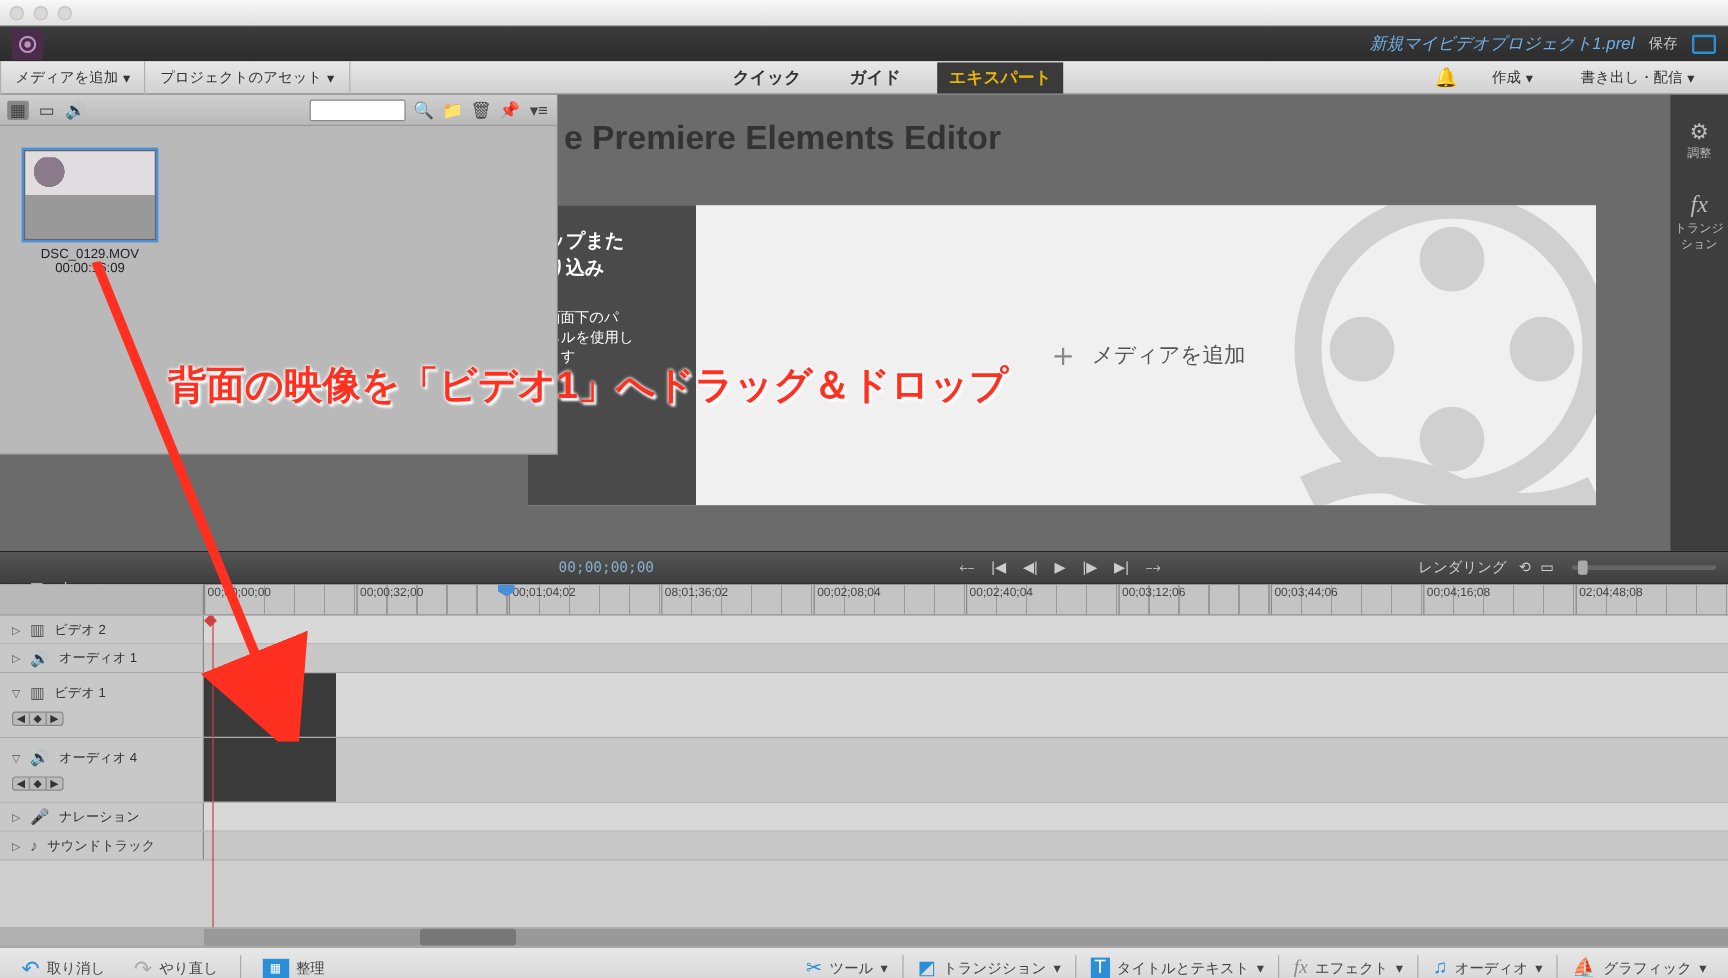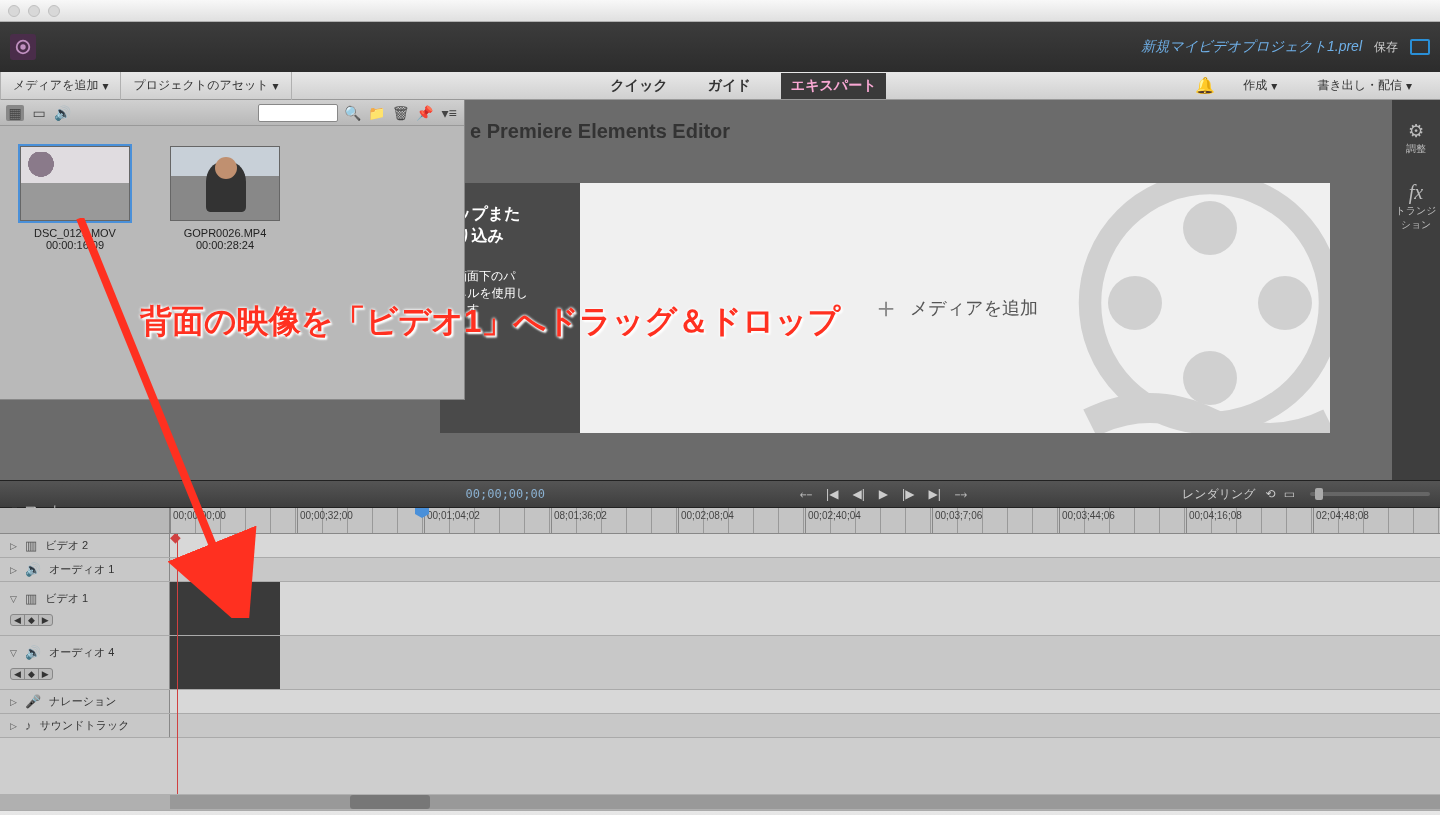--- a/index.html
+++ b/index.html
@@ -11,7 +11,7 @@
 .tl { width: 12px; height: 12px; border-radius: 50%; background: #d8d8d8; border: 1px solid #c0c0c0; }
 
 
-.appheader { height: 50px; background: linear-gradient(#3c3c3c,#2c2c2c); display: flex; align-items: center; padding: 0 10px; color: #ccc; }
+.appheader { height: 29px; background: linear-gradient(#3c3c3c,#2c2c2c); display: flex; align-items: center; padding: 0 10px; color: #ccc; }
 .appicon { width: 26px; height: 26px; background: #4a2d4a; border-radius: 3px; display:flex; align-items:center; justify-content:center; }
 .appicon svg { width:18px; height:18px; }
 .project-title { margin-left: auto; display: flex; align-items: center; gap: 12px; }

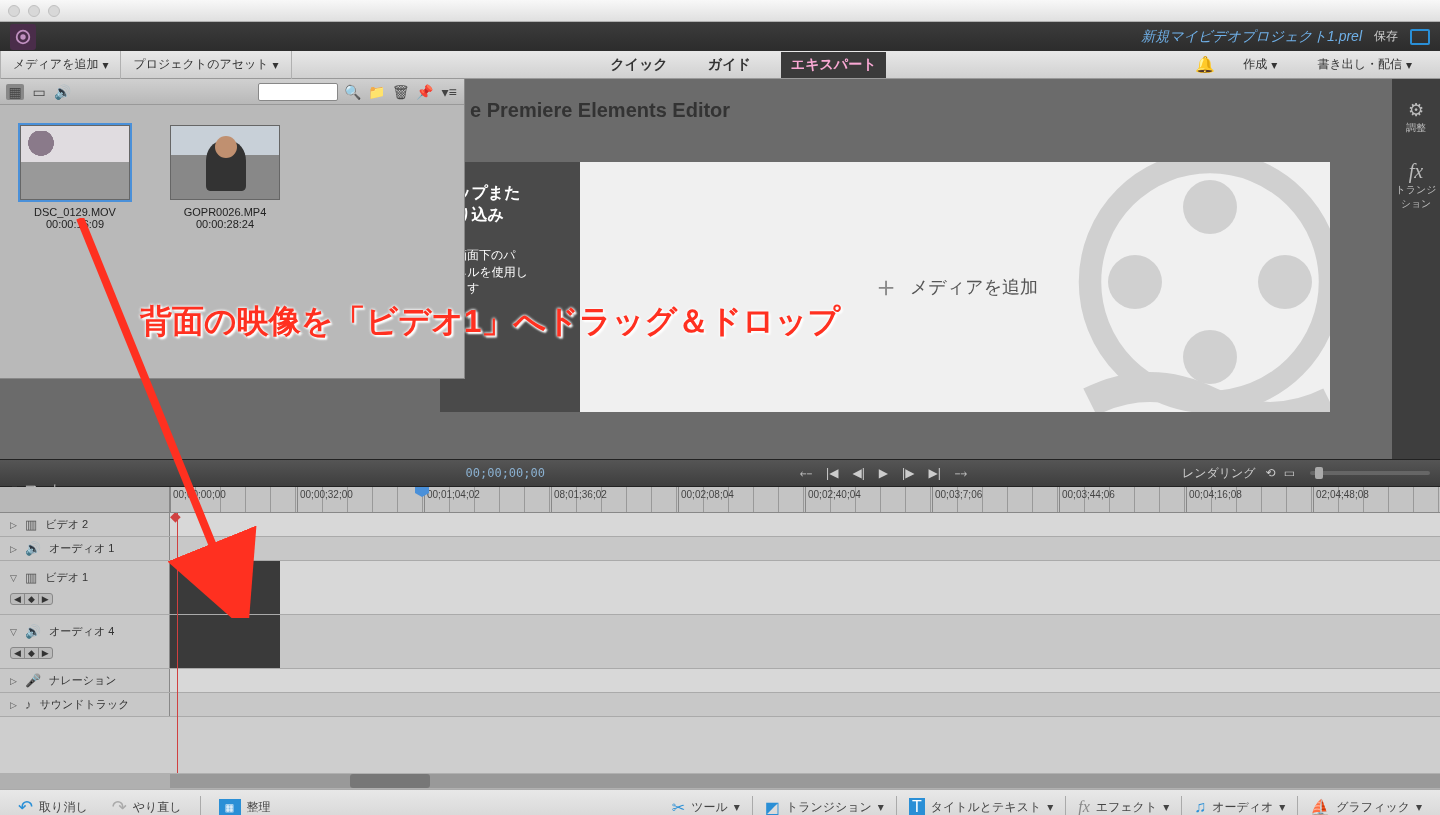--- a/index.html
+++ b/index.html
@@ -26,7 +26,7 @@
 .menu-btn:first-child { border-left: 1px solid #b0b0b0; }
 .mode-tabs { margin: 0 auto; display: flex; gap: 20px; font-size: 14px; font-weight: bold; }
 .mode-tab { padding: 4px 10px; color: #333; }
-.mode-tab.active { background: #3a3a3a; color: #f9a8d4; }
+.mode-tab.active { background: #3a3a3a; color: #eab308; }
 .menubar-right { display:flex; align-items:center; gap:16px; padding-right:16px; }
 .bell { color:#2a8fd6; font-size:16px; }
 

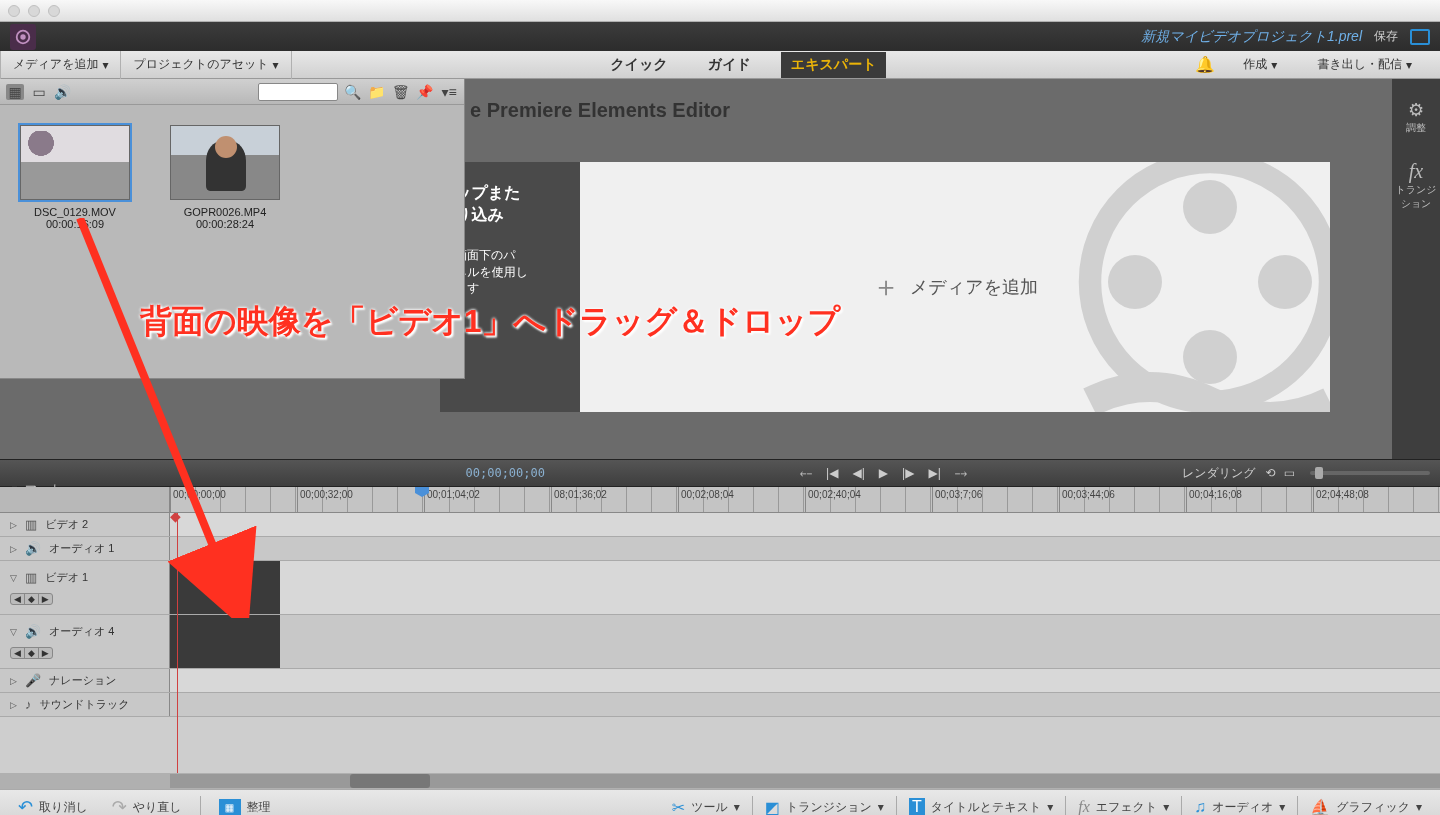--- a/index.html
+++ b/index.html
@@ -52,7 +52,7 @@
 
 
 .monitor-area { position:absolute; left:440px; top:10px; right:50px; bottom:10px; }
-.monitor-title { color:#333; font-size: 20px; font-weight: bold; padding: 10px 30px; }
+.monitor-title { color:#333; font-size: 28px; font-weight: bold; padding: 10px 30px; }
 .monitor-box { margin: 30px 60px 0 0; height: 250px; background:#f0f0f0; position:relative; display:flex; }
 .drop-hint { width:140px; background:#4a4a4a; color:#fff; padding:20px 15px; font-size:16px; font-weight:bold; line-height:1.4; position:relative; }
 .drop-hint::after { content:''; position:absolute; right:-15px; top:50%; border:15px solid transparent; border-left-color:#4a4a4a; transform:translateY(-50%); }

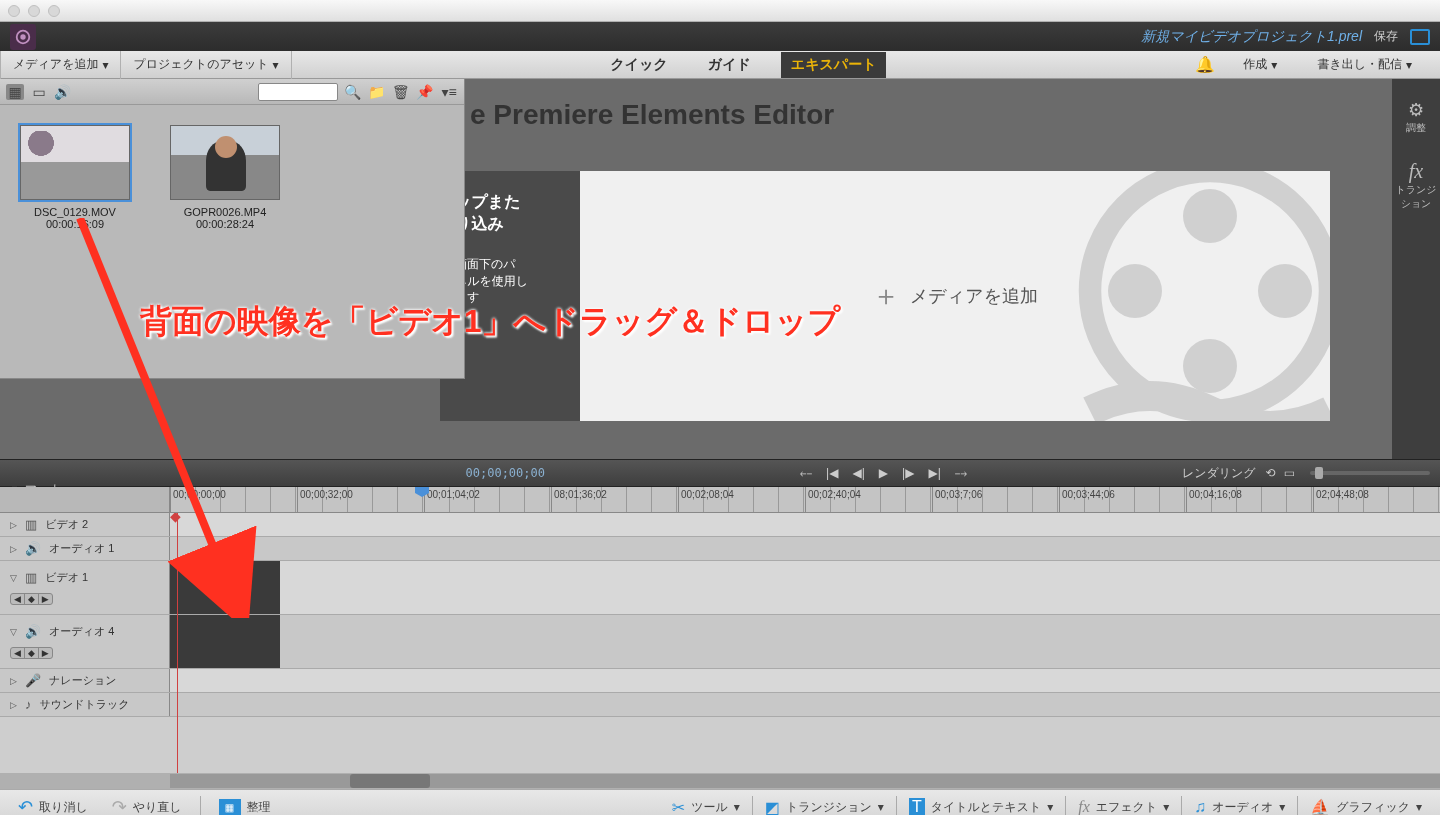--- a/index.html
+++ b/index.html
@@ -219,14 +219,6 @@
         <div>DSC_0129.MOV</div>
         <div>00:00:16:09</div>
       </div>
-      <div class="asset-item">
-        <div class="asset-thumb thumb-img2">
-          <div class="thumb-person"></div>
-            <div class="thumb-face"></div>
-        </div>
-        <div>GOPR0026.MP4</div>
-        <div>00:00:28:24</div>
-      </div>
     </div>
   </div>
 

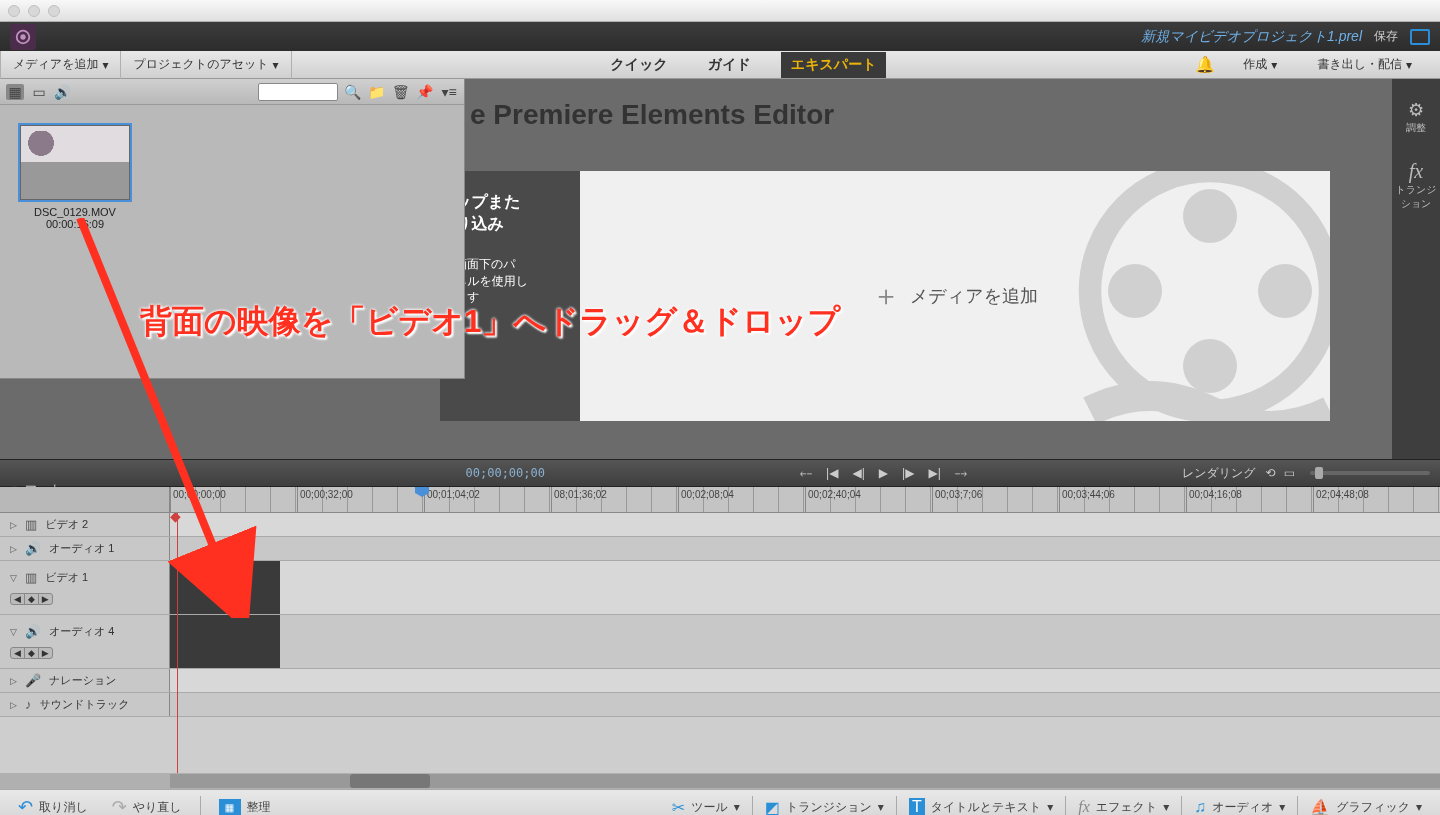--- a/index.html
+++ b/index.html
@@ -277,7 +277,7 @@
       <div class="ruler-tick">08;01;36;02</div>
       <div class="ruler-tick">00;02;08;04</div>
       <div class="ruler-tick">00;02;40;04</div>
-      <div class="ruler-tick">00;03;7;06</div>
+      <div class="ruler-tick">00;03;12;06</div>
       <div class="ruler-tick">00;03;44;06</div>
       <div class="ruler-tick">00;04;16;08</div>
       <div class="ruler-tick">02;04;48;08</div>

